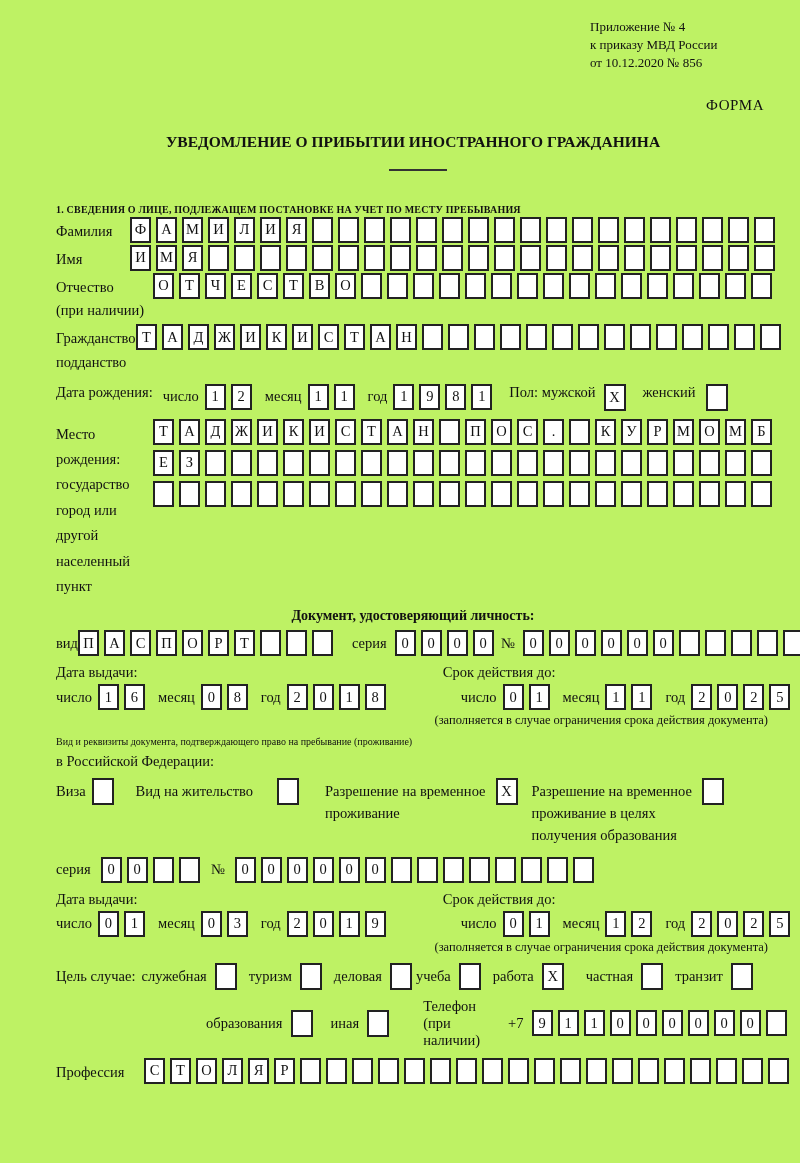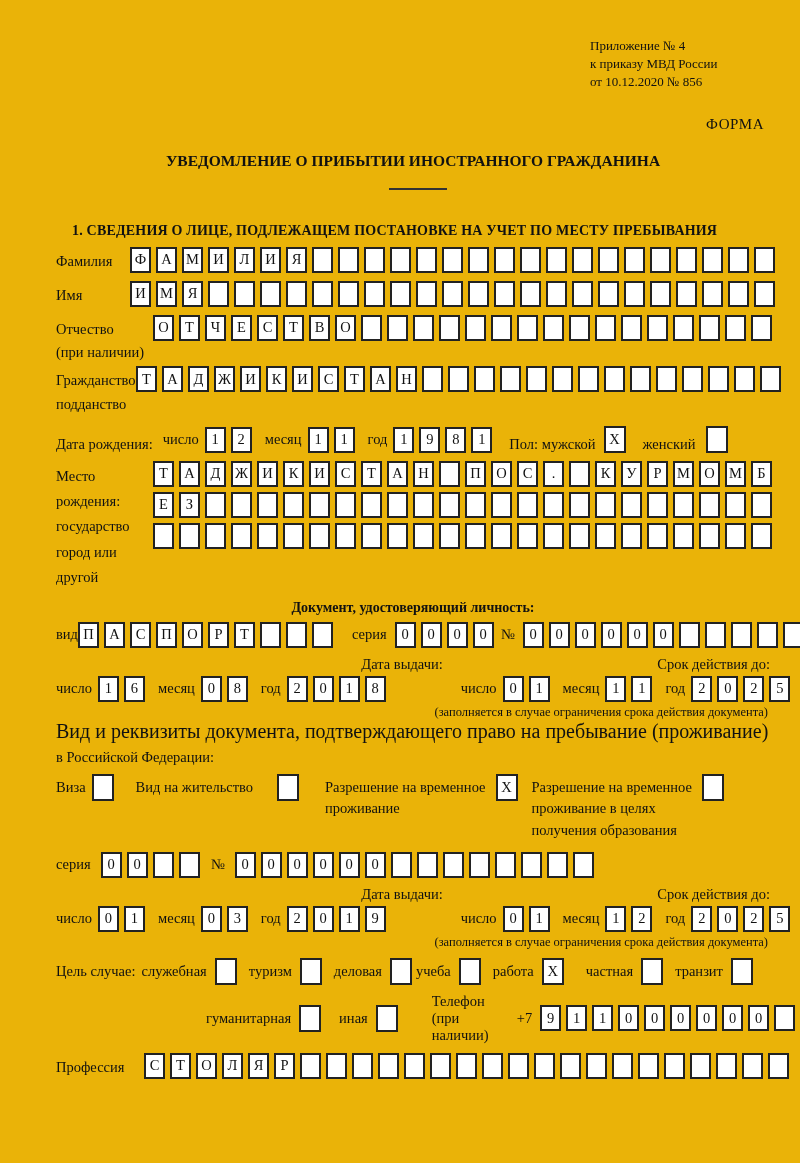--- a/index.html
+++ b/index.html
@@ -5,9 +5,9 @@
   html,body{margin:0;padding:0;background:#888;}
   .page{
     width:800px;height:1163px;box-sizing:border-box;margin:0 auto;
-    background:#eab308;color:#111;
+    background:#bef264;color:#111;
     font-family:"Liberation Serif","DejaVu Serif",serif;
-    padding:37px 30px 0 56px;position:relative;overflow:hidden;
+    padding:18px 30px 0 56px;position:relative;overflow:hidden;
   }
   .annex{margin-left:534px;font-size:13px;line-height:1.4;}
   .annex .small{font-size:11.5px;line-height:1.35;margin-top:3px;}

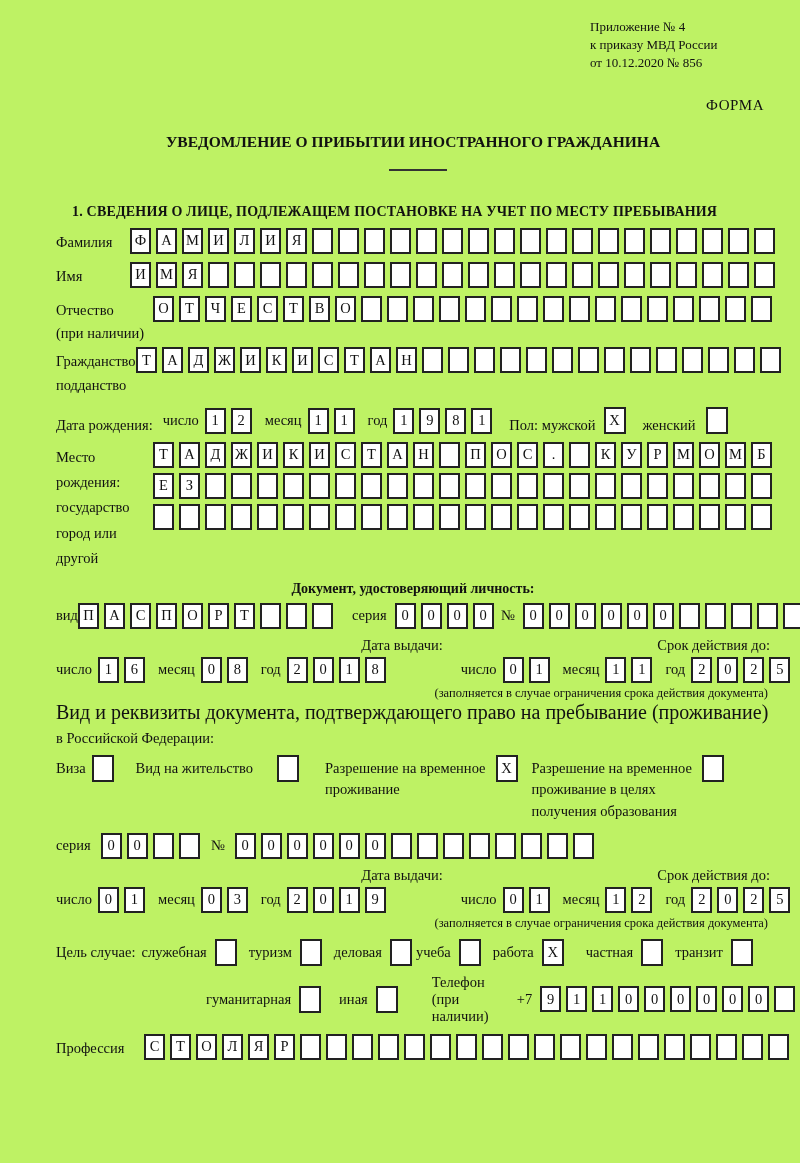--- a/index.html
+++ b/index.html
@@ -14,7 +14,7 @@
   .forma{text-align:right;padding-right:6px;font-weight:normal;font-size:15px;margin-top:24px;letter-spacing:.5px;}
   .title{text-align:center;font-weight:bold;font-size:15.5px;line-height:1.55;margin-top:16px;}
   .uline{display:inline-block;width:58px;border-bottom:2px solid #333;margin-left:10px;}
-  .sec-heading{font-weight:bold;font-size:14px;margin-top:26px;letter-spacing:.2px;margin-left:16px;}
+  .sec-heading{font-weight:bold;font-size:10px;margin-top:26px;letter-spacing:.2px;}
   .frow{display:flex;align-items:flex-start;margin-top:8px;font-size:14.5px;}
   .flabel{flex:none;line-height:1.6;padding-top:3px;}
   .cells{display:flex;flex:none;flex-wrap:nowrap;}

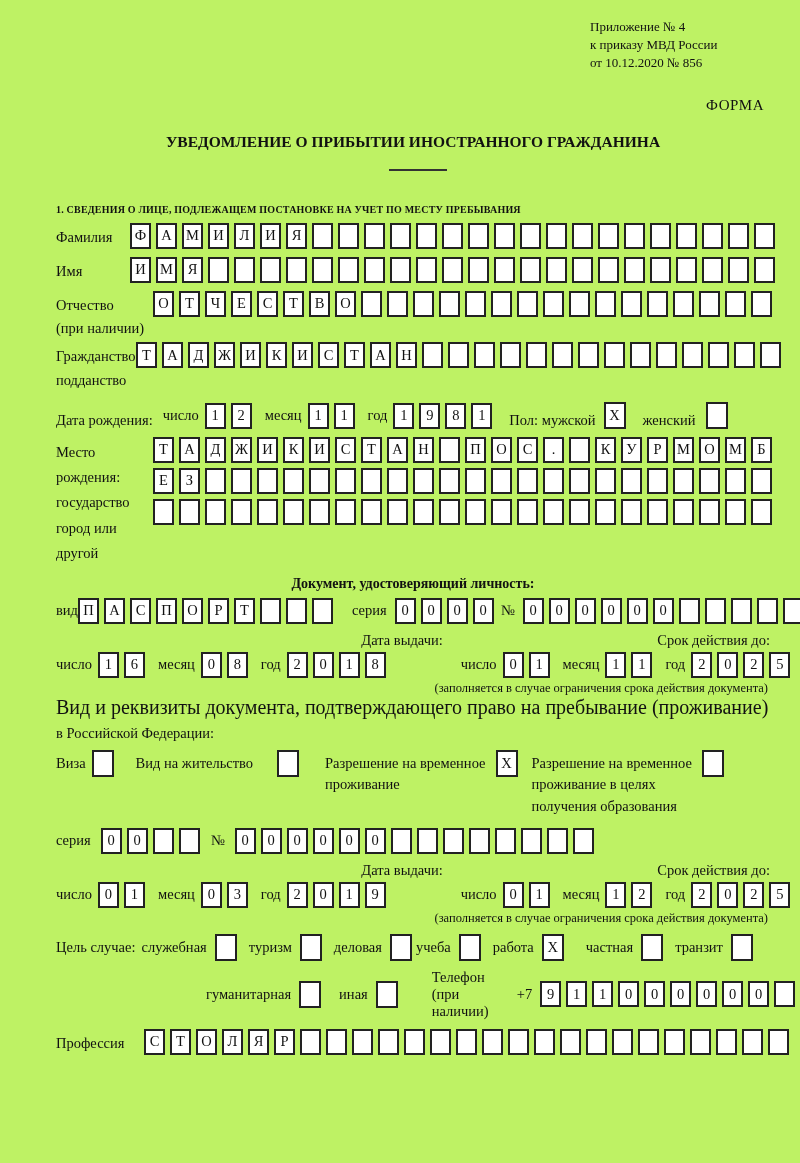--- a/index.html
+++ b/index.html
@@ -15,7 +15,7 @@
   .title{text-align:center;font-weight:bold;font-size:15.5px;line-height:1.55;margin-top:16px;}
   .uline{display:inline-block;width:58px;border-bottom:2px solid #333;margin-left:10px;}
   .sec-heading{font-weight:bold;font-size:10px;margin-top:26px;letter-spacing:.2px;}
-  .frow{display:flex;align-items:flex-start;margin-top:8px;font-size:14.5px;}
+  .frow{display:flex;align-items:flex-start;margin-top:2px;font-size:14.5px;}
   .flabel{flex:none;line-height:1.6;padding-top:3px;}
   .cells{display:flex;flex:none;flex-wrap:nowrap;}
   .cell{

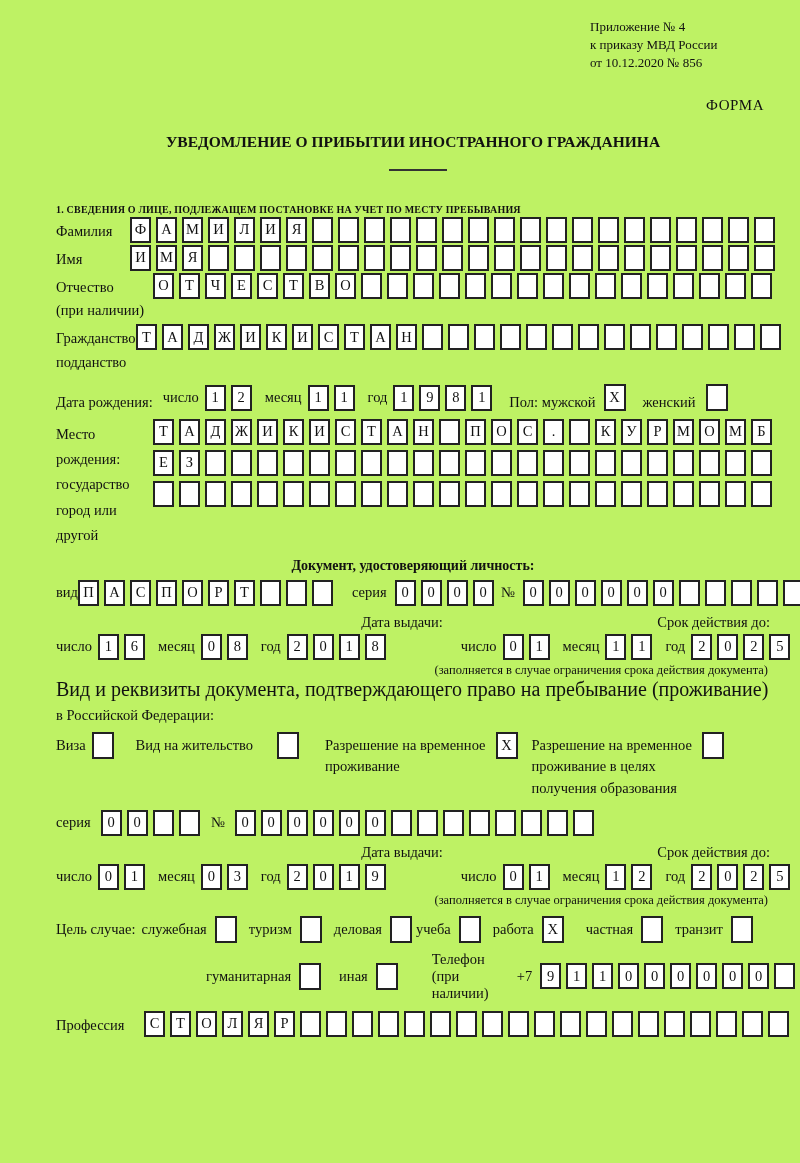--- a/index.html
+++ b/index.html
@@ -191,7 +191,7 @@
       </div>
   </div>
 
-  <div class="frow" style="margin-top:10px;align-items:flex-end">
+  <div class="frow" style="margin-top:10px;align-items:flex-start">
     <span style="margin-right:10px">Дата рождения:</span>
     <div class="dgroup">
       <span class="t">число</span>

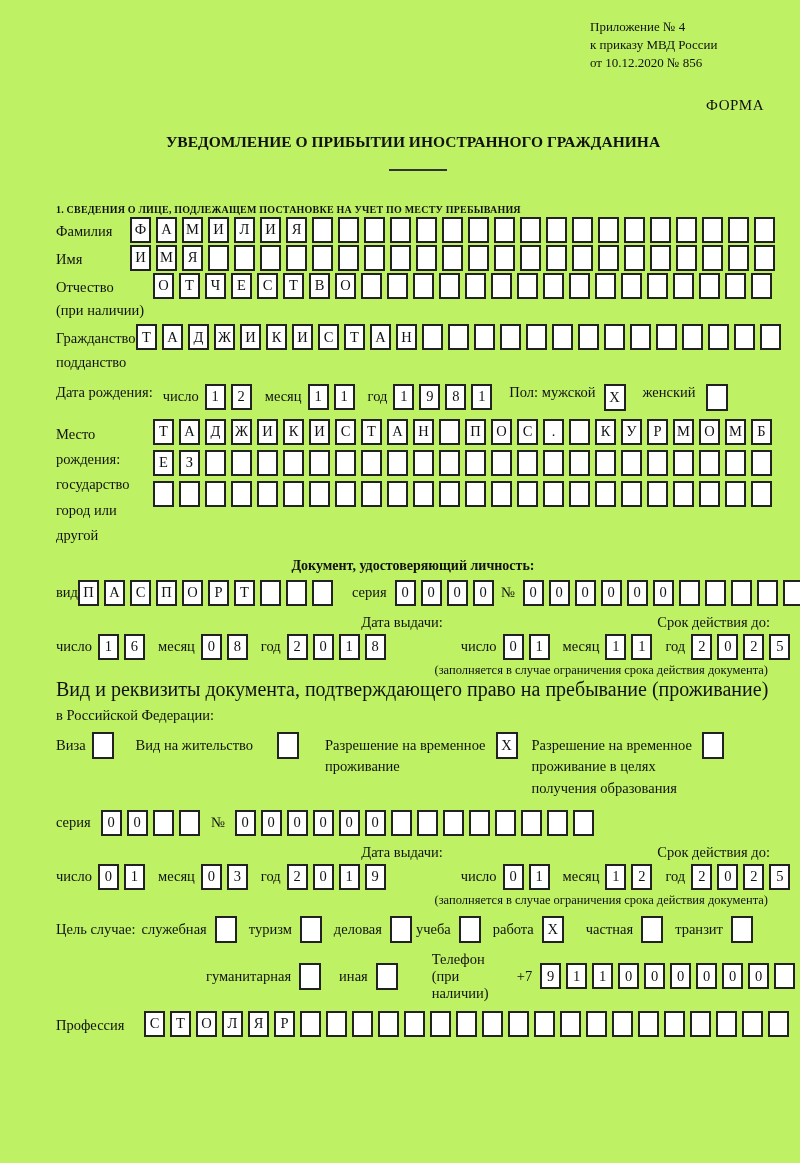--- a/index.html
+++ b/index.html
@@ -223,6 +223,7 @@
       <div>Место рождения:</div>
       <div>государство</div>
       <div>город или другой</div>
+      <div>населенный пункт</div>
     </div>
     <div class="stack">
       <div class="cells">

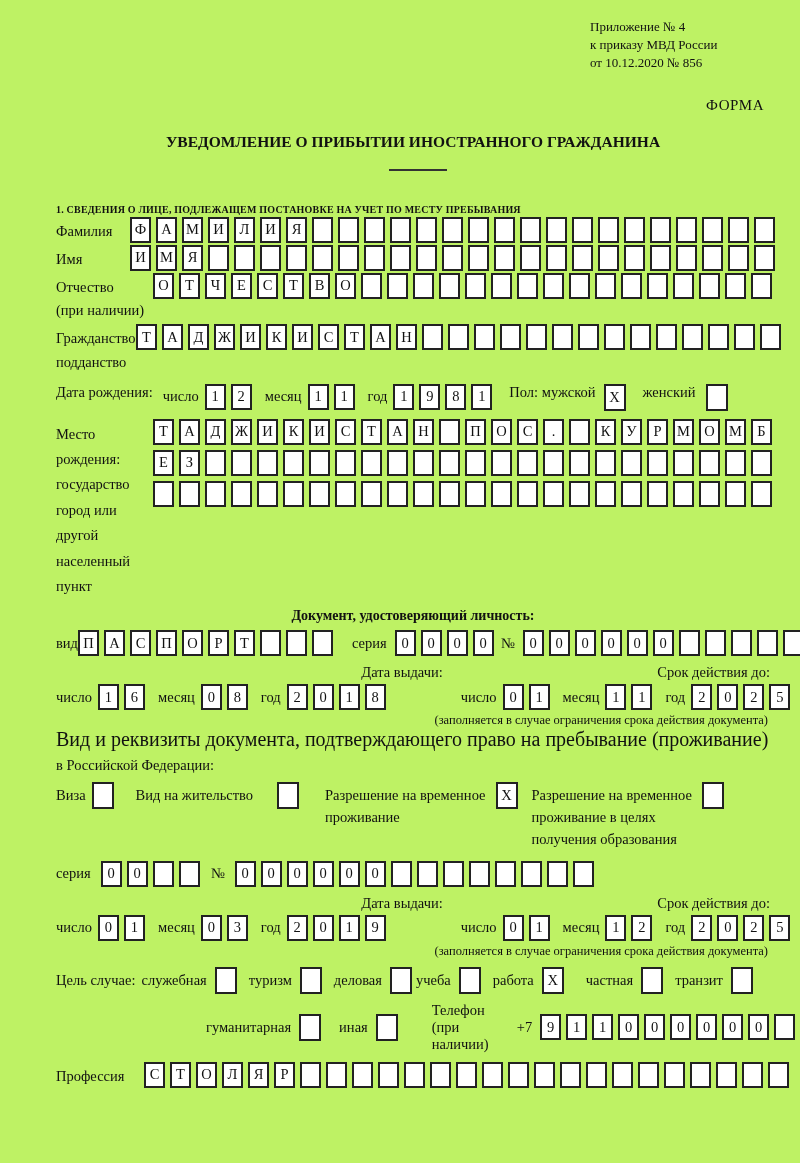--- a/index.html
+++ b/index.html
@@ -28,7 +28,7 @@
   .dgroup .t{margin-right:6px;}
   .dgroup .cells{margin-right:8px;}
   .dates-head{display:flex;font-size:14.5px;margin-top:8px;}
-  .dates-head .h1{width:390px;text-align:right;}
+  .dates-head .h1{width:390px;text-align:left;}
   .dates-head .h2{width:330px;text-align:right;}
   .note-right{text-align:right;font-size:12.5px;margin-top:3px;padding-right:2px;}
   .center-bold{text-align:center;font-weight:bold;font-size:14px;margin-top:9px;}

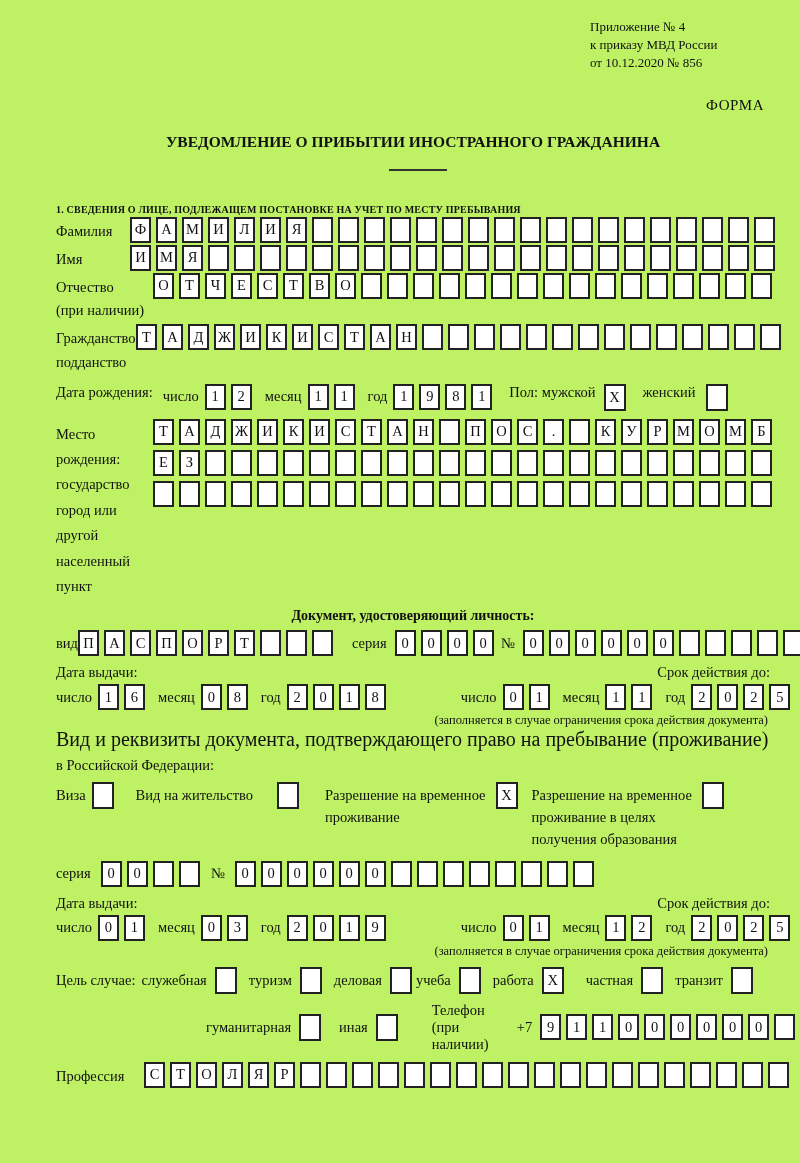--- a/index.html
+++ b/index.html
@@ -29,7 +29,7 @@
   .dgroup .cells{margin-right:8px;}
   .dates-head{display:flex;font-size:14.5px;margin-top:8px;}
   .dates-head .h1{width:390px;text-align:left;}
-  .dates-head .h2{width:330px;text-align:right;}
+  .dates-head .h2{width:330px;text-align:left;}
   .note-right{text-align:right;font-size:12.5px;margin-top:3px;padding-right:2px;}
   .center-bold{text-align:center;font-weight:bold;font-size:14px;margin-top:9px;}
   .opt{display:flex;align-items:flex-start;}

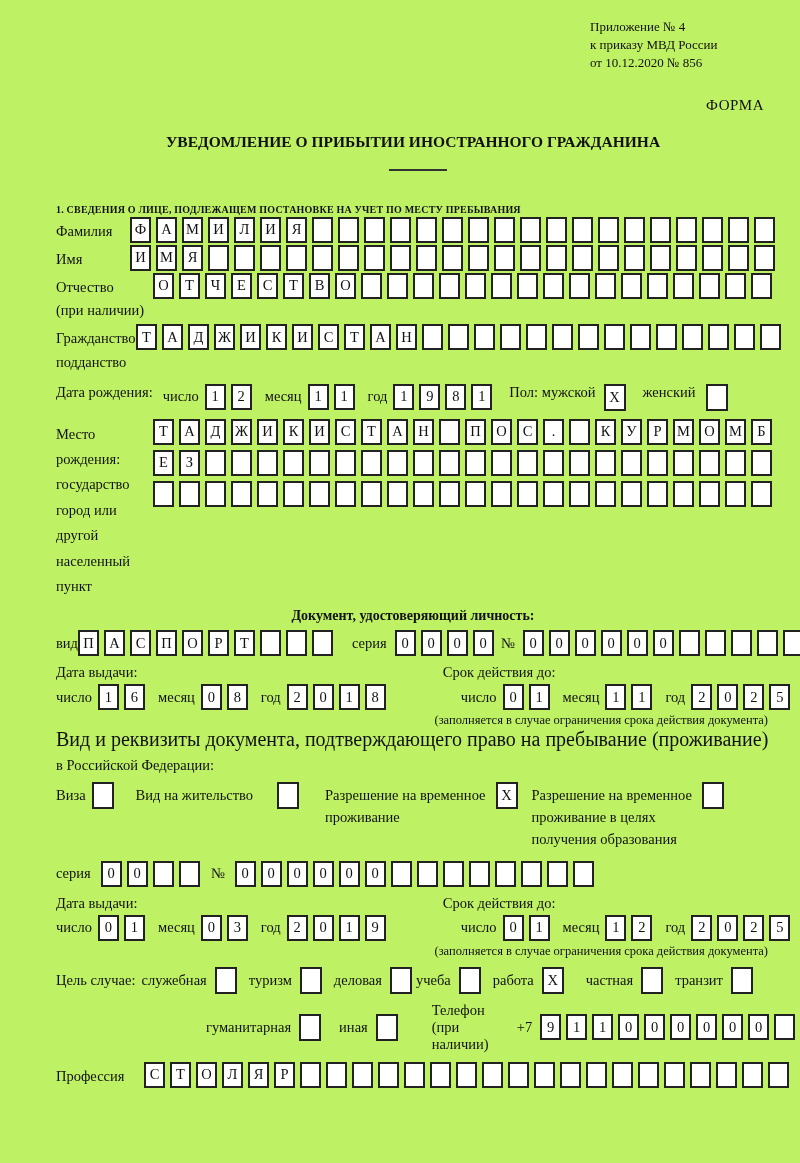--- a/index.html
+++ b/index.html
@@ -393,7 +393,7 @@
   </div>
   <div class="note-right">(заполняется в случае ограничения срока действия документа)</div>
 
-  <div style="font-size:20px;">Вид и реквизиты документа, подтверждающего право на пребывание (проживание)</div>
+  <div style="font-size:10px;margin-top:8px">Вид и реквизиты документа, подтверждающего право на пребывание (проживание)</div>
   <div style="font-size:14.5px;margin-top:6px">в Российской Федерации:</div>
 
   <div class="frow" style="margin-top:8px">

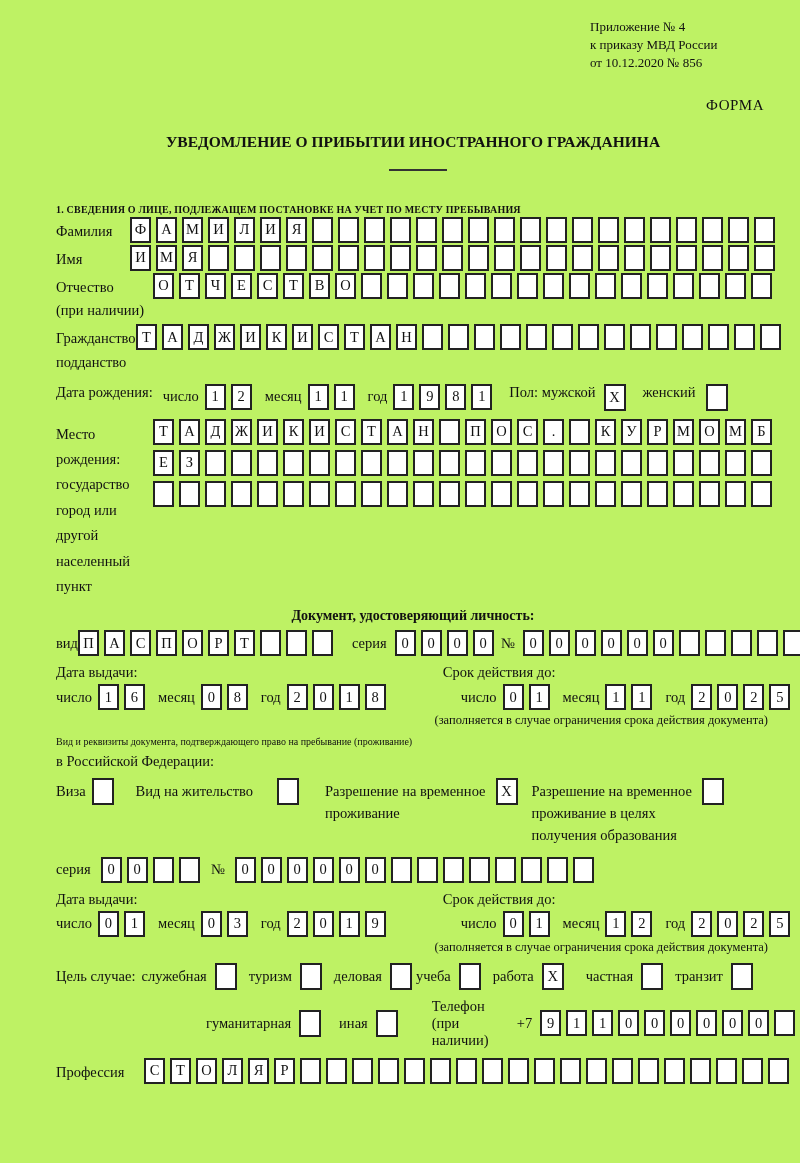--- a/index.html
+++ b/index.html
@@ -530,7 +530,7 @@
 
   <div class="frow" style="align-items:center;margin-top:8px">
     <div class="opt2" style="margin-left:150px">
-      <span>гуманитарная</span>
+      <span>образования</span>
       <span class="cell cb"></span>
     </div>
     <div class="opt2" style="margin-left:18px">

